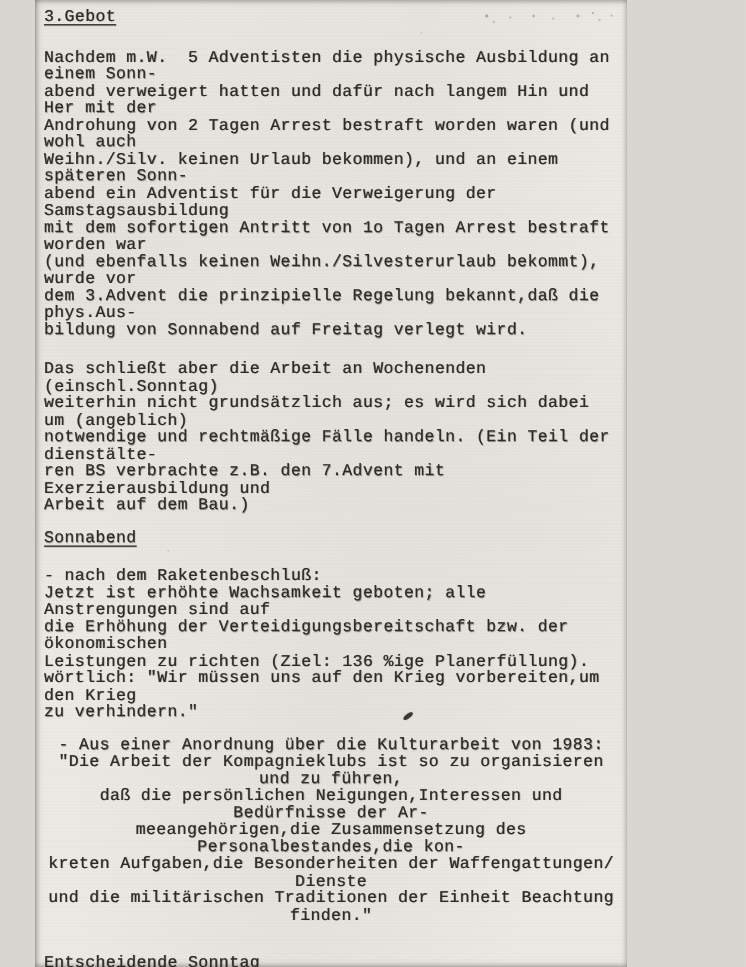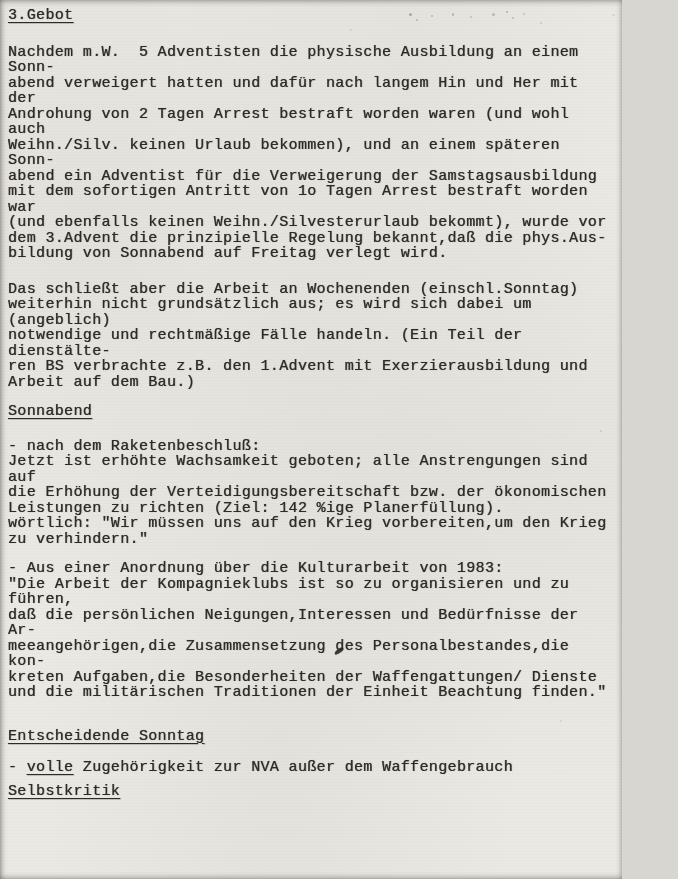--- a/index.html
+++ b/index.html
@@ -15,7 +15,7 @@
   }
   .page {
     position: relative;
-    width: 622px;
+    width: 538px;
     height: 879px;
     box-sizing: border-box;
     padding: 8px 8px 0 8px;
@@ -37,6 +37,7 @@
     letter-spacing: 0.35px;
     line-height: 15.5px;
     color: var(--ink);
+    margin-left: 32px;
   }
   .text-layer {
     position: relative;

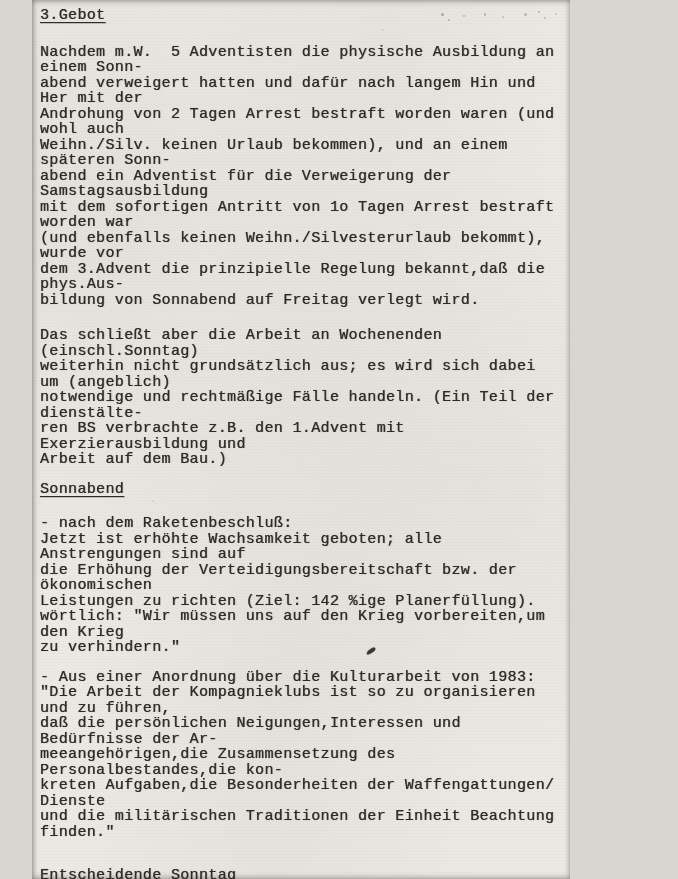--- a/index.html
+++ b/index.html
@@ -130,7 +130,7 @@
       <p class="para mb-14">Das schließt aber die Arbeit an Wochenenden (einschl.Sonntag)
 weiterhin nicht grundsätzlich aus; es wird sich dabei um (angeblich)
 notwendige und rechtmäßige Fälle handeln. (Ein Teil der dienstälte-
-ren BS verbrachte z.B. den 1.Advent mit Exerzierausbildung und
+ren BS verbrachte z.B. den 7.Advent mit Exerzierausbildung und
 Arbeit auf dem Bau.)</p>
     </section>
 

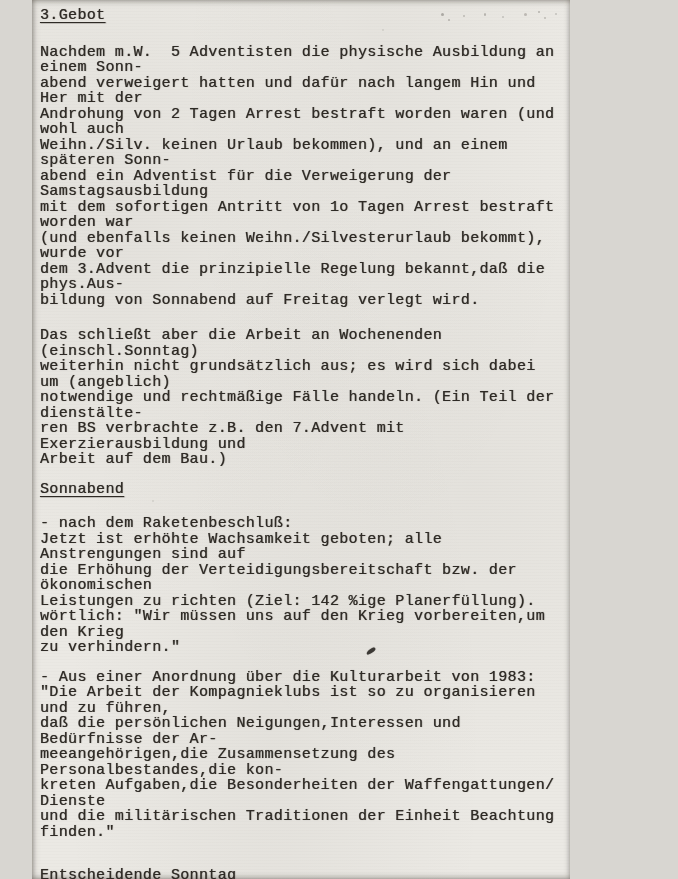--- a/index.html
+++ b/index.html
@@ -139,7 +139,7 @@
       <p class="para mb-14">- nach dem Raketenbeschluß:
 Jetzt ist erhöhte Wachsamkeit geboten; alle Anstrengungen sind auf
 die Erhöhung der Verteidigungsbereitschaft bzw. der ökonomischen
-Leistungen zu richten (Ziel: 142 %ige Planerfüllung).
+Leistungen zu richten (Ziel: 136 %ige Planerfüllung).
 wörtlich: "Wir müssen uns auf den Krieg vorbereiten,um den Krieg
 zu verhindern."</p>
       <p class="para mb-28">- Aus einer Anordnung über die Kulturarbeit von 1983:

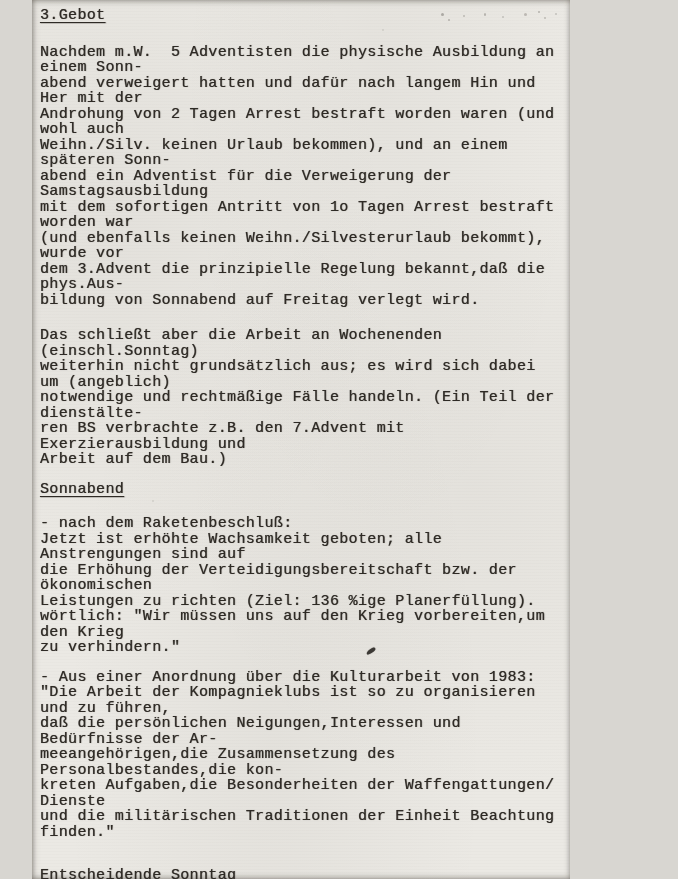--- a/index.html
+++ b/index.html
@@ -68,7 +68,7 @@
   .mb-19 { margin-bottom: 19px; }
   .mb-16 { margin-bottom: 16px; }
   .mb-14 { margin-bottom: 14px; }
-  .mb-28 { margin-bottom: 28px; }
+  .mb-28 { margin-bottom: 28px; text-align: center; }
   .mb-9  { margin-bottom: 9px; }
   .mb-8  { margin-bottom: 8px; }
   

